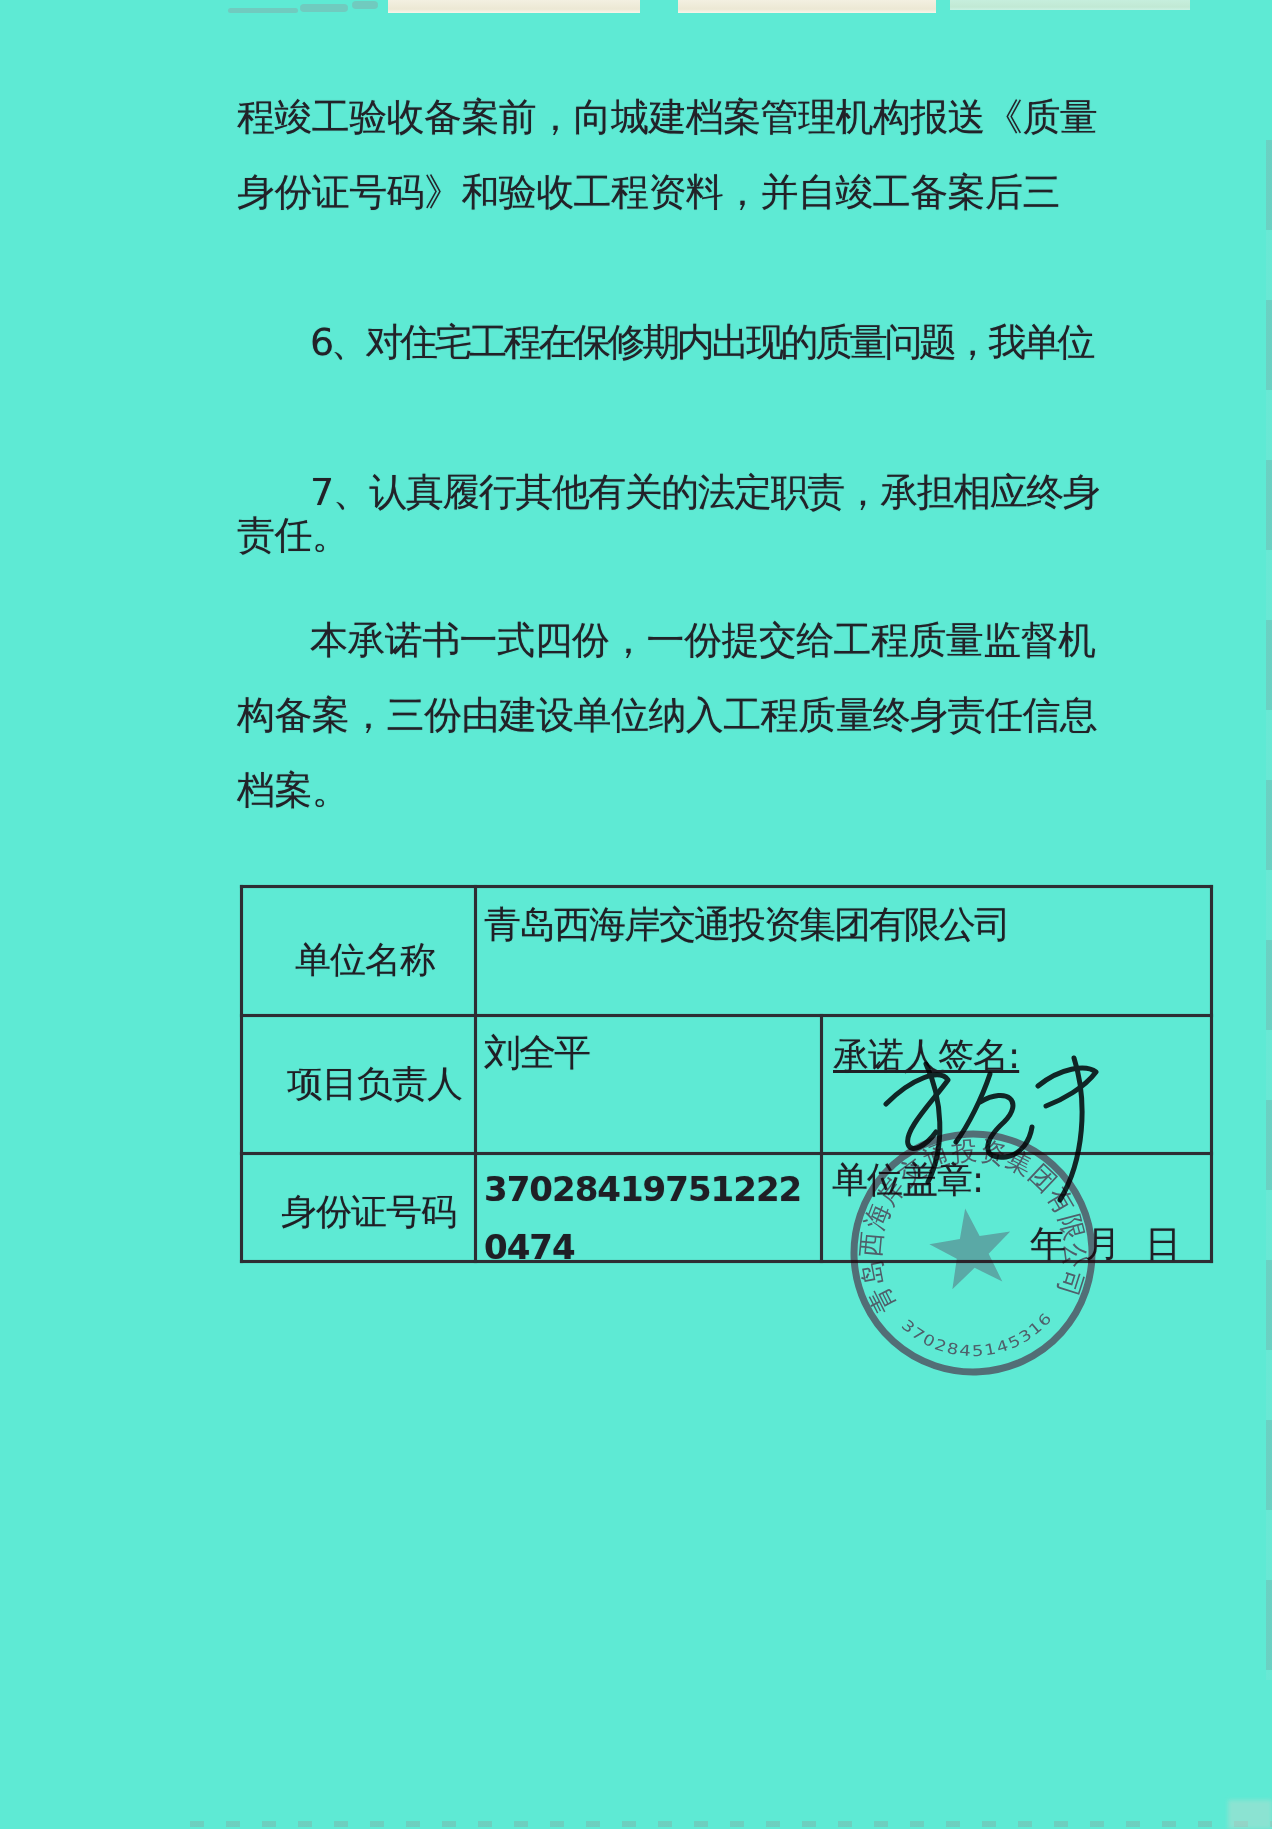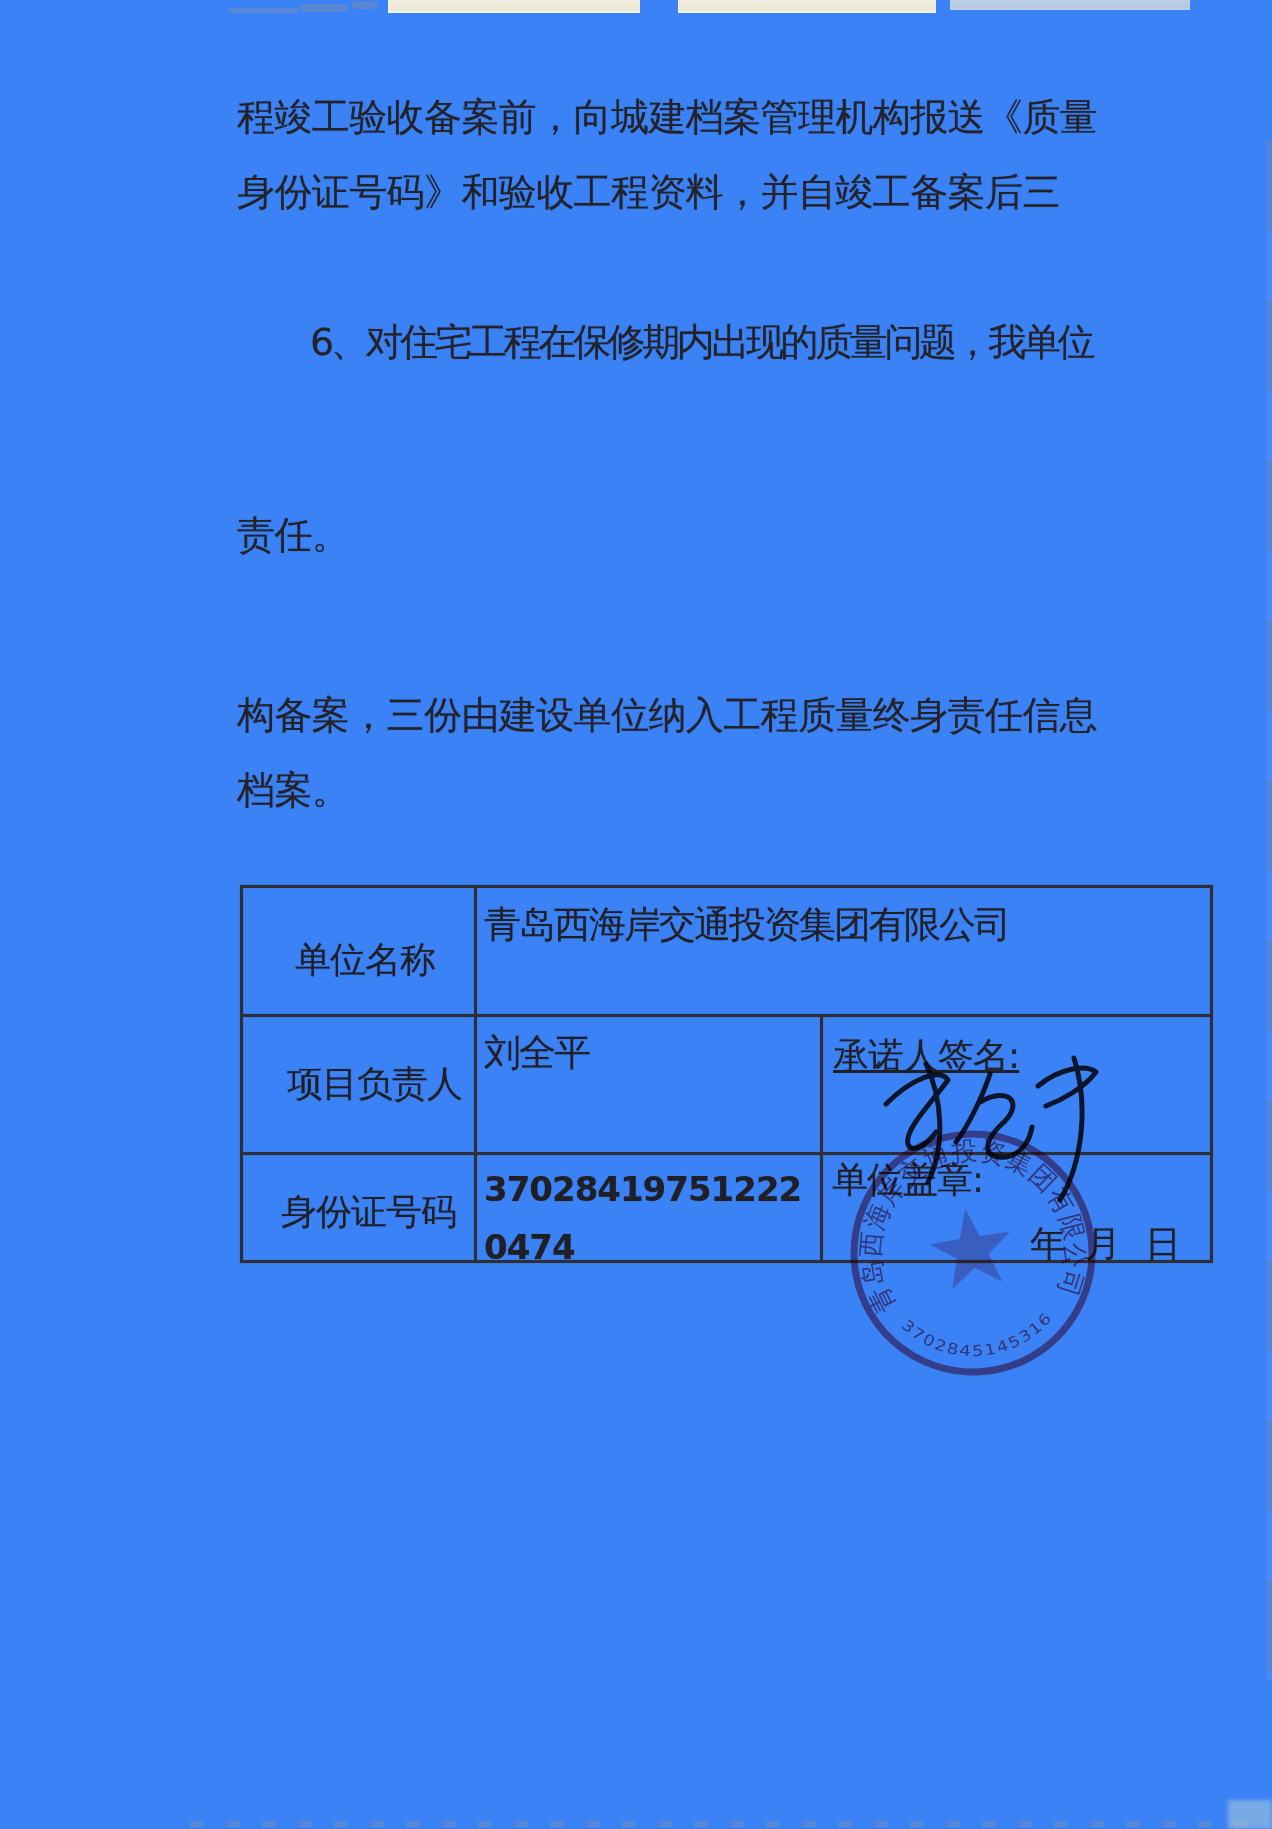--- a/index.html
+++ b/index.html
@@ -6,7 +6,7 @@
   .page{
     position:relative;
     width:1272px;height:1829px;
-    background:#3b82f6;
+    background:#5eead4;
     overflow:hidden;
     font-family:"DejaVu Sans",sans-serif;
     color:#212127;

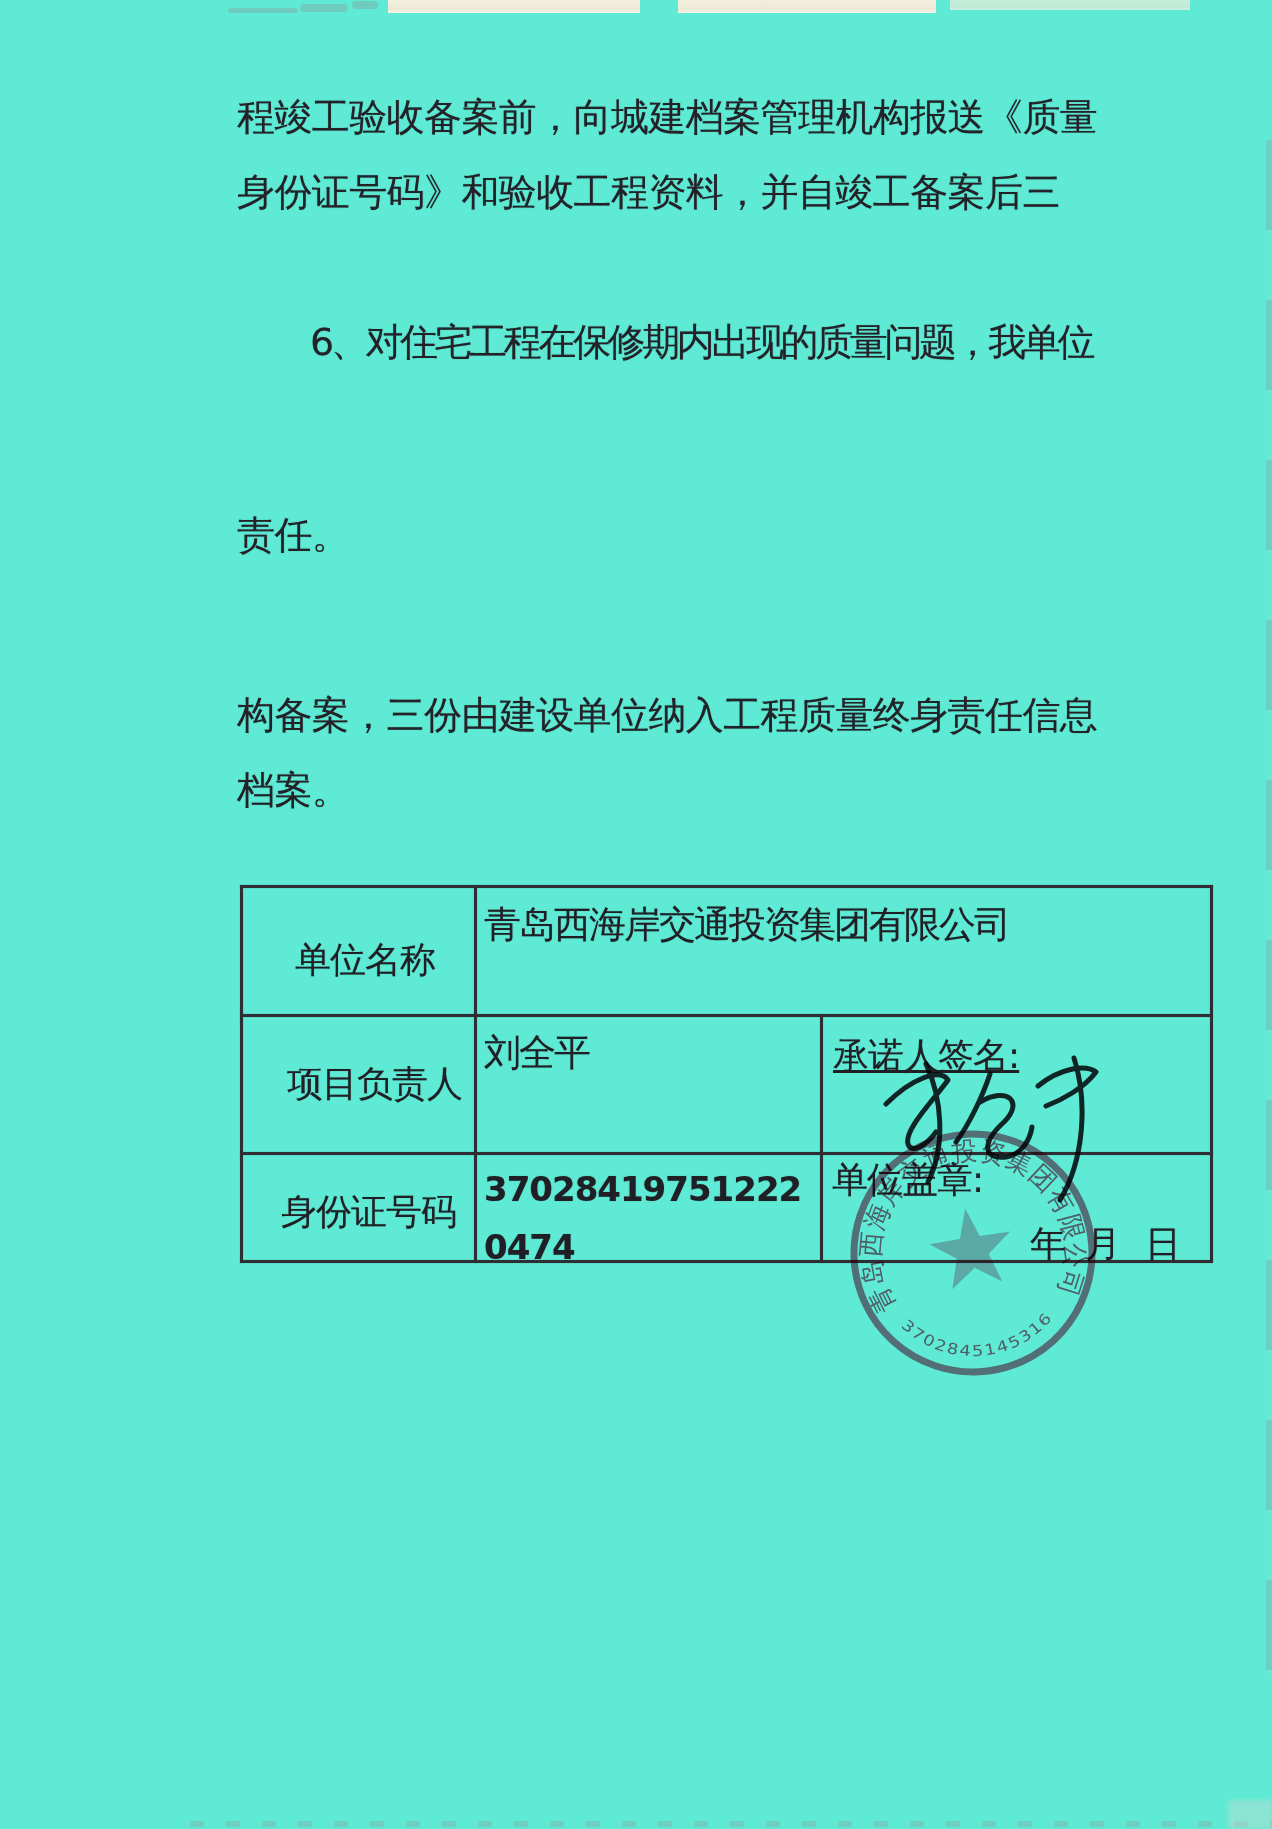--- a/index.html
+++ b/index.html
@@ -71,6 +71,7 @@
   <div class="ln" style="top:95px;">程竣工验收备案前，向城建档案管理机构报送《质量</div>
   <div class="ln" style="top:170px;">身份证号码》和验收工程资料，并自竣工备案后三</div>
   <div class="ln indent sp-tight" style="top:320px;">6、对住宅工程在保修期内出现的质量问题，我单位</div>
+  <div class="ln indent sp-mid" style="top:470px;">7、认真履行其他有关的法定职责，承担相应终身</div>
   <div class="ln" style="top:513px;text-align:right;">责任。</div>
   <div class="ln" style="top:693px;">构备案，三份由建设单位纳入工程质量终身责任信息</div>
   <div class="ln" style="top:768px;">档案。</div>

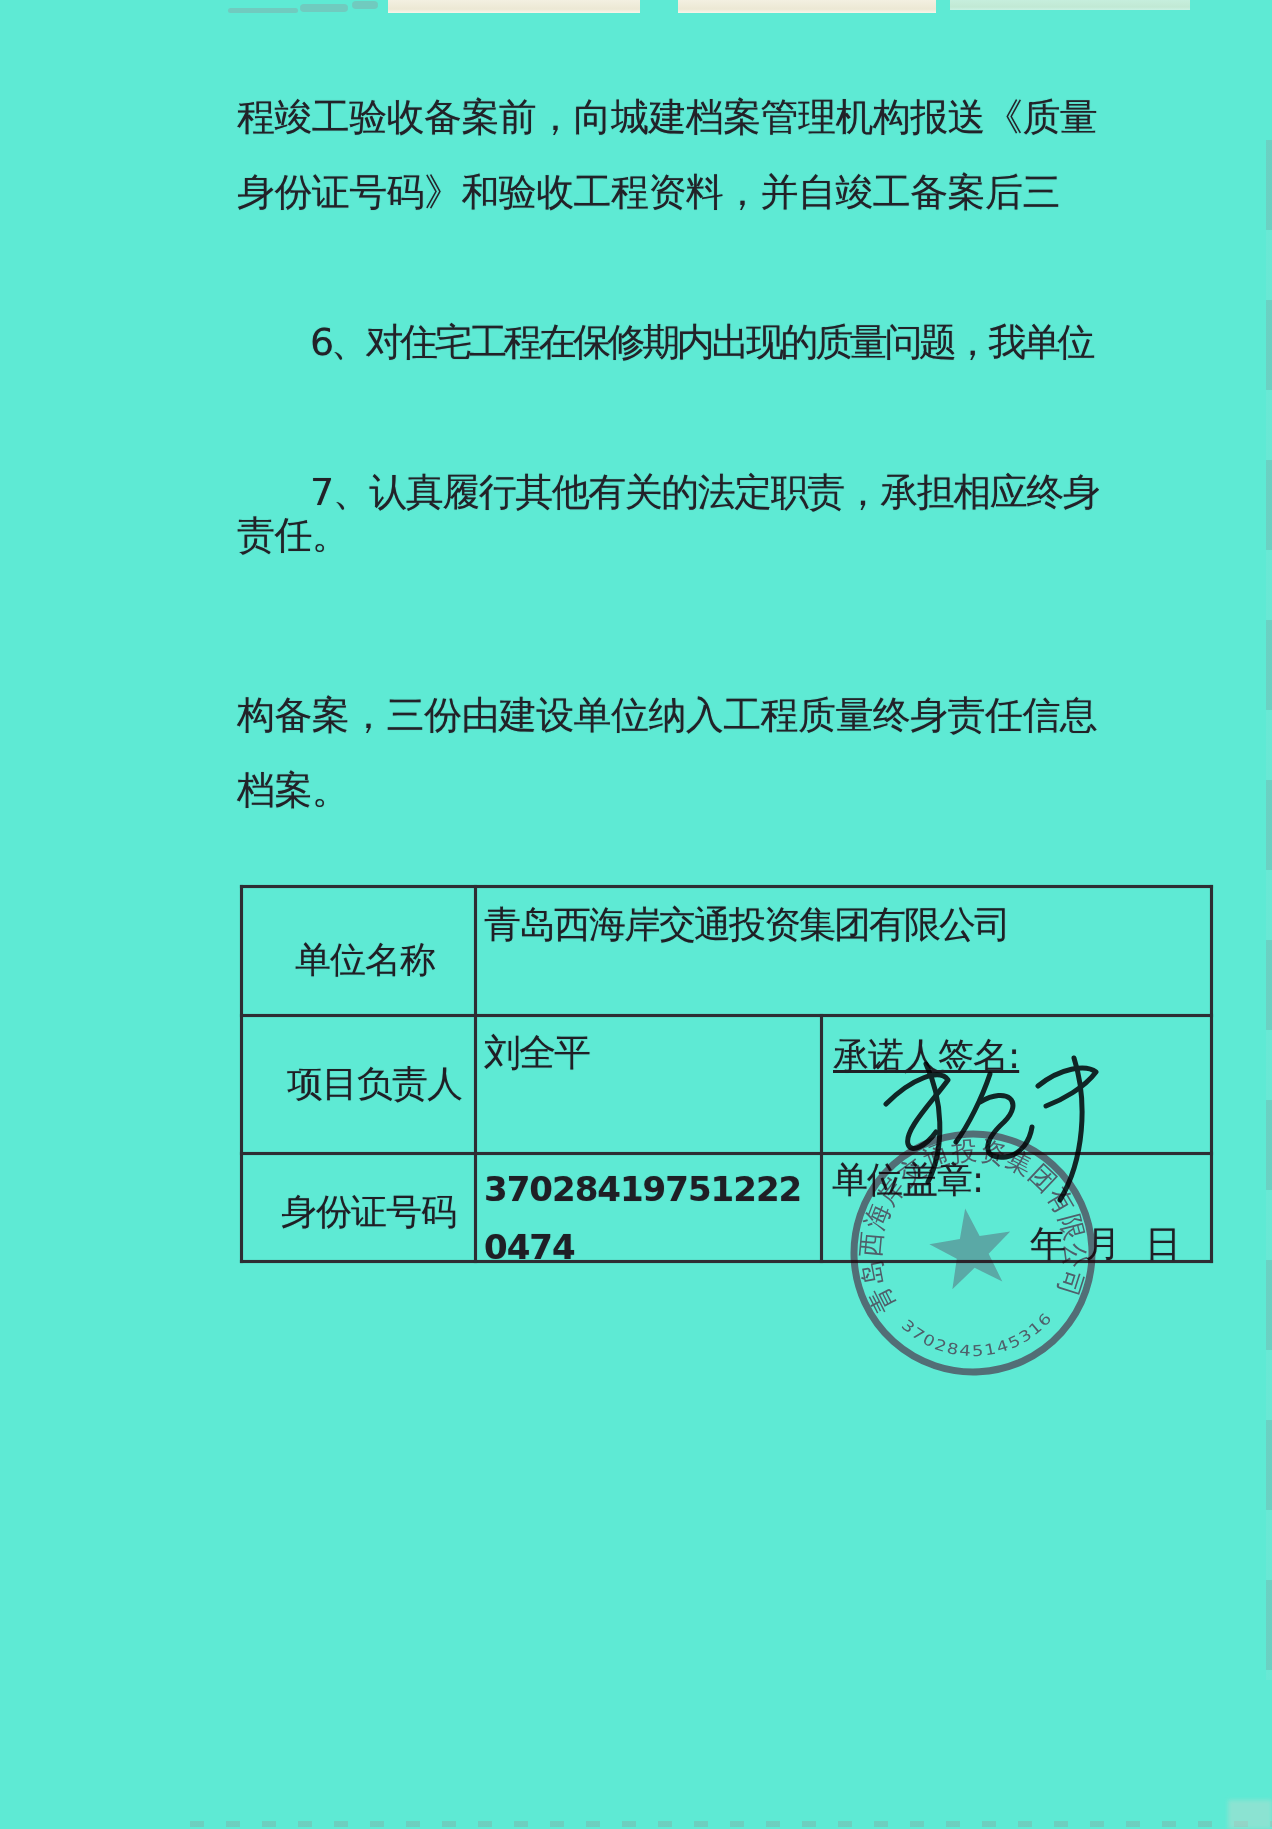--- a/index.html
+++ b/index.html
@@ -73,6 +73,7 @@
   <div class="ln indent sp-tight" style="top:320px;">6、对住宅工程在保修期内出现的质量问题，我单位</div>
   <div class="ln indent sp-mid" style="top:470px;">7、认真履行其他有关的法定职责，承担相应终身</div>
   <div class="ln" style="top:513px;text-align:right;">责任。</div>
+  <div class="ln indent" style="top:618px;">本承诺书一式四份，一份提交给工程质量监督机</div>
   <div class="ln" style="top:693px;">构备案，三份由建设单位纳入工程质量终身责任信息</div>
   <div class="ln" style="top:768px;">档案。</div>
 

